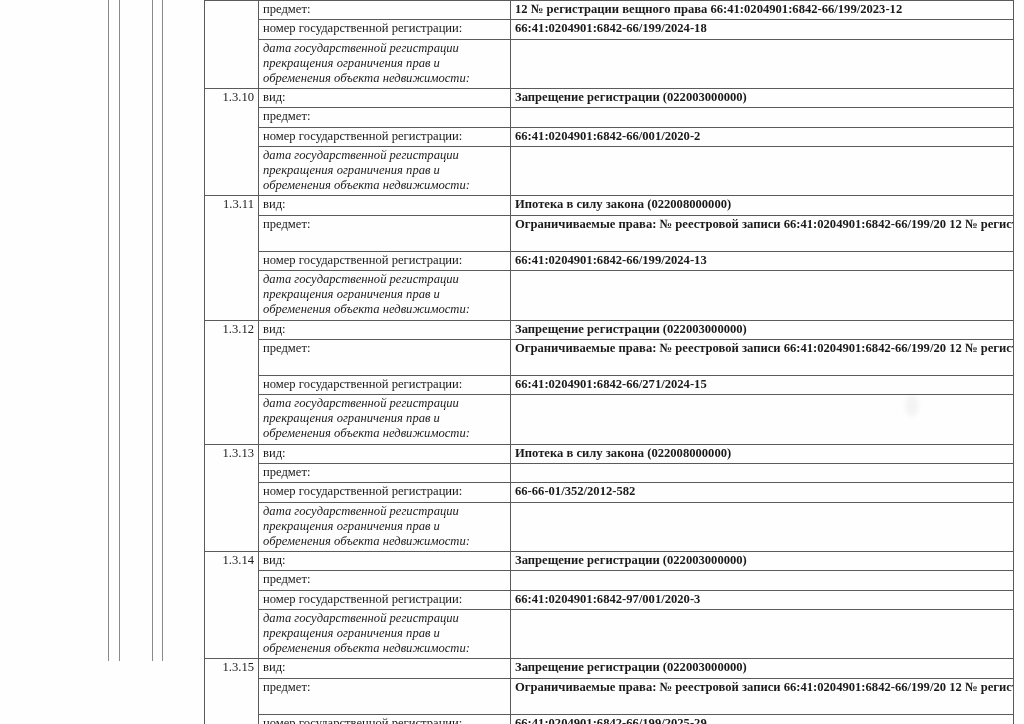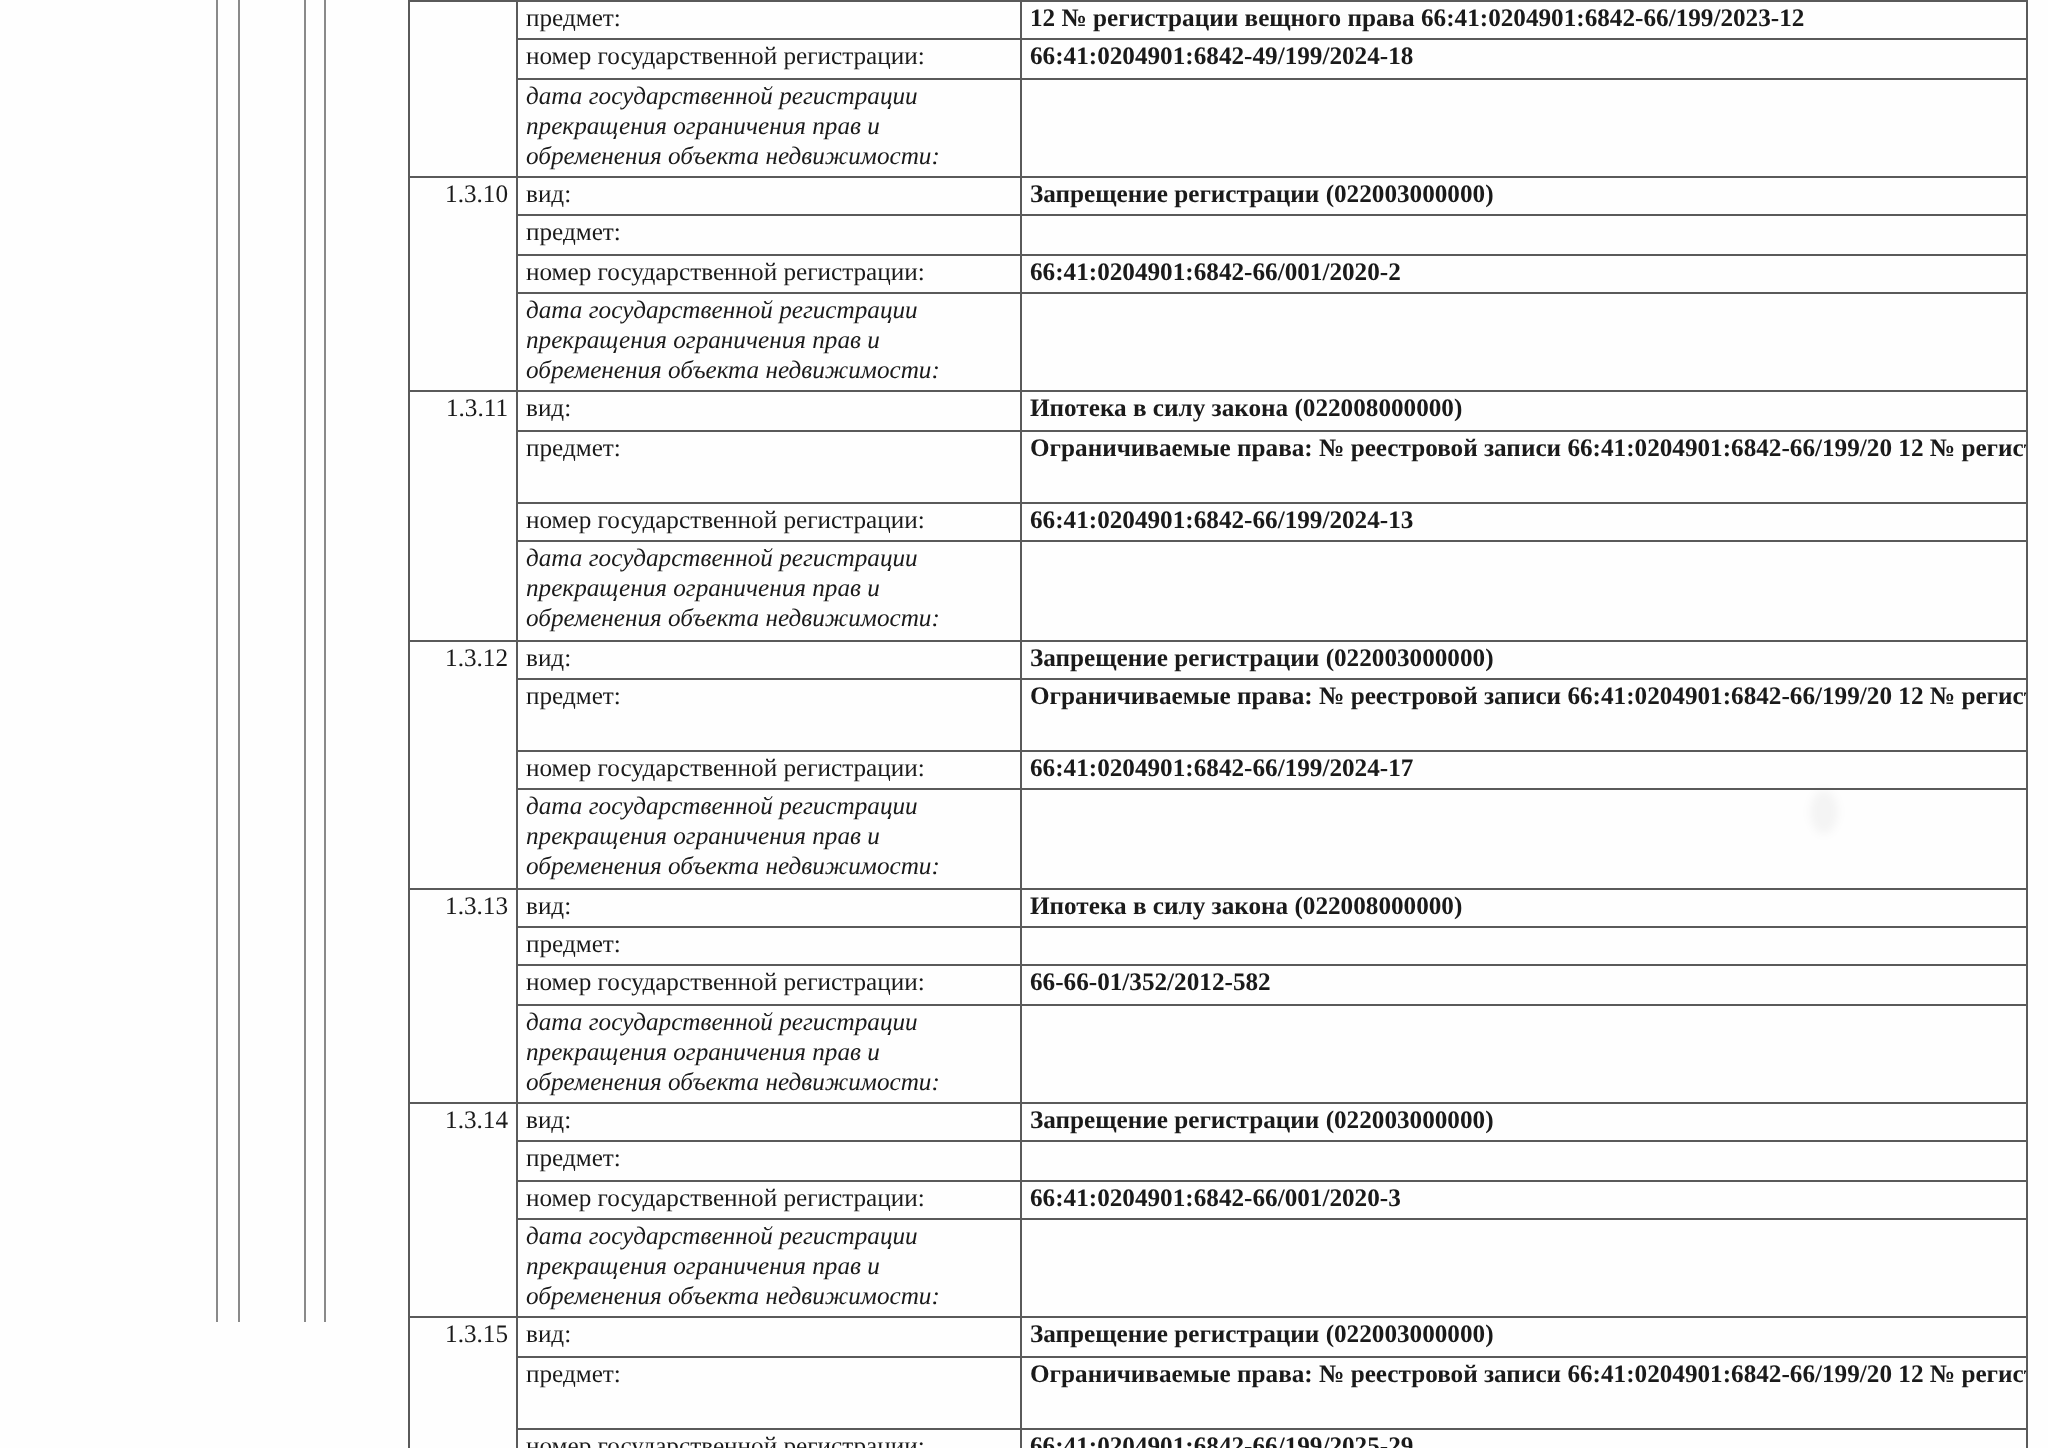--- a/index.html
+++ b/index.html
@@ -130,7 +130,7 @@
       </tr>
       <tr class="h-small">
         <td class="lbl">номер государственной регистрации:</td>
-        <td class="val">66:41:0204901:6842-49/199/2024-18</td>
+        <td class="val">66:41:0204901:6842-66/199/2024-18</td>
       </tr>
       <tr>
         <td class="lbl lbl-multi">

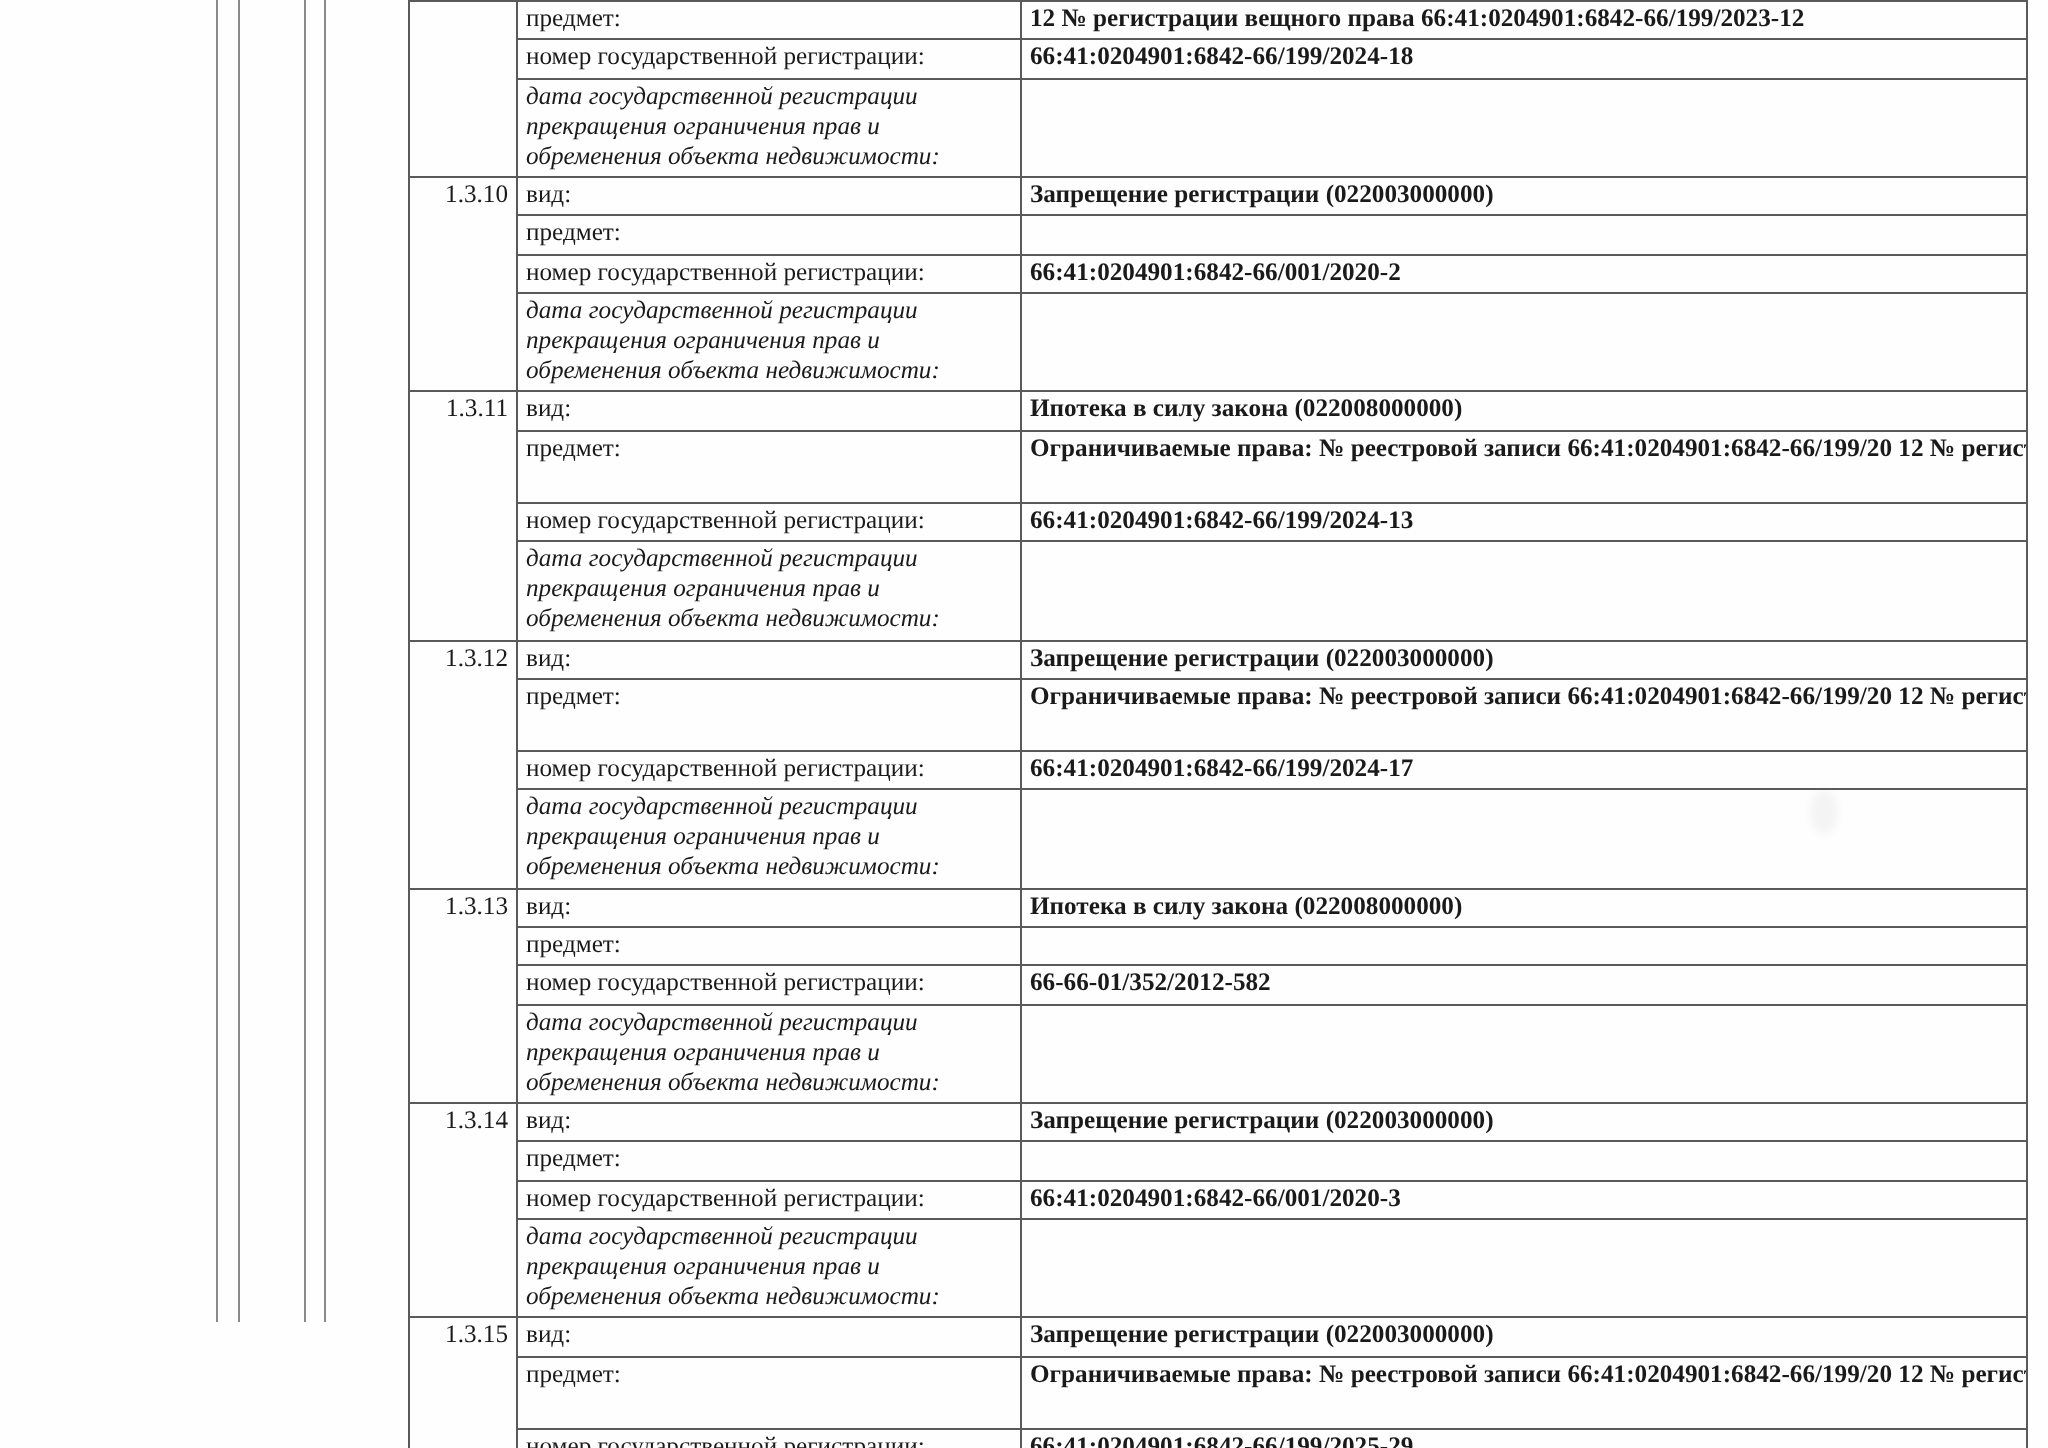--- a/index.html
+++ b/index.html
@@ -198,7 +198,7 @@
       </tr>
       <tr class="h-small">
         <td class="lbl">номер государственной регистрации:</td>
-        <td class="val">66:41:0204901:6842-66/199/2024-17</td>
+        <td class="val">66:41:0204901:6842-66/271/2024-15</td>
       </tr>
       <tr>
         <td class="lbl lbl-multi">

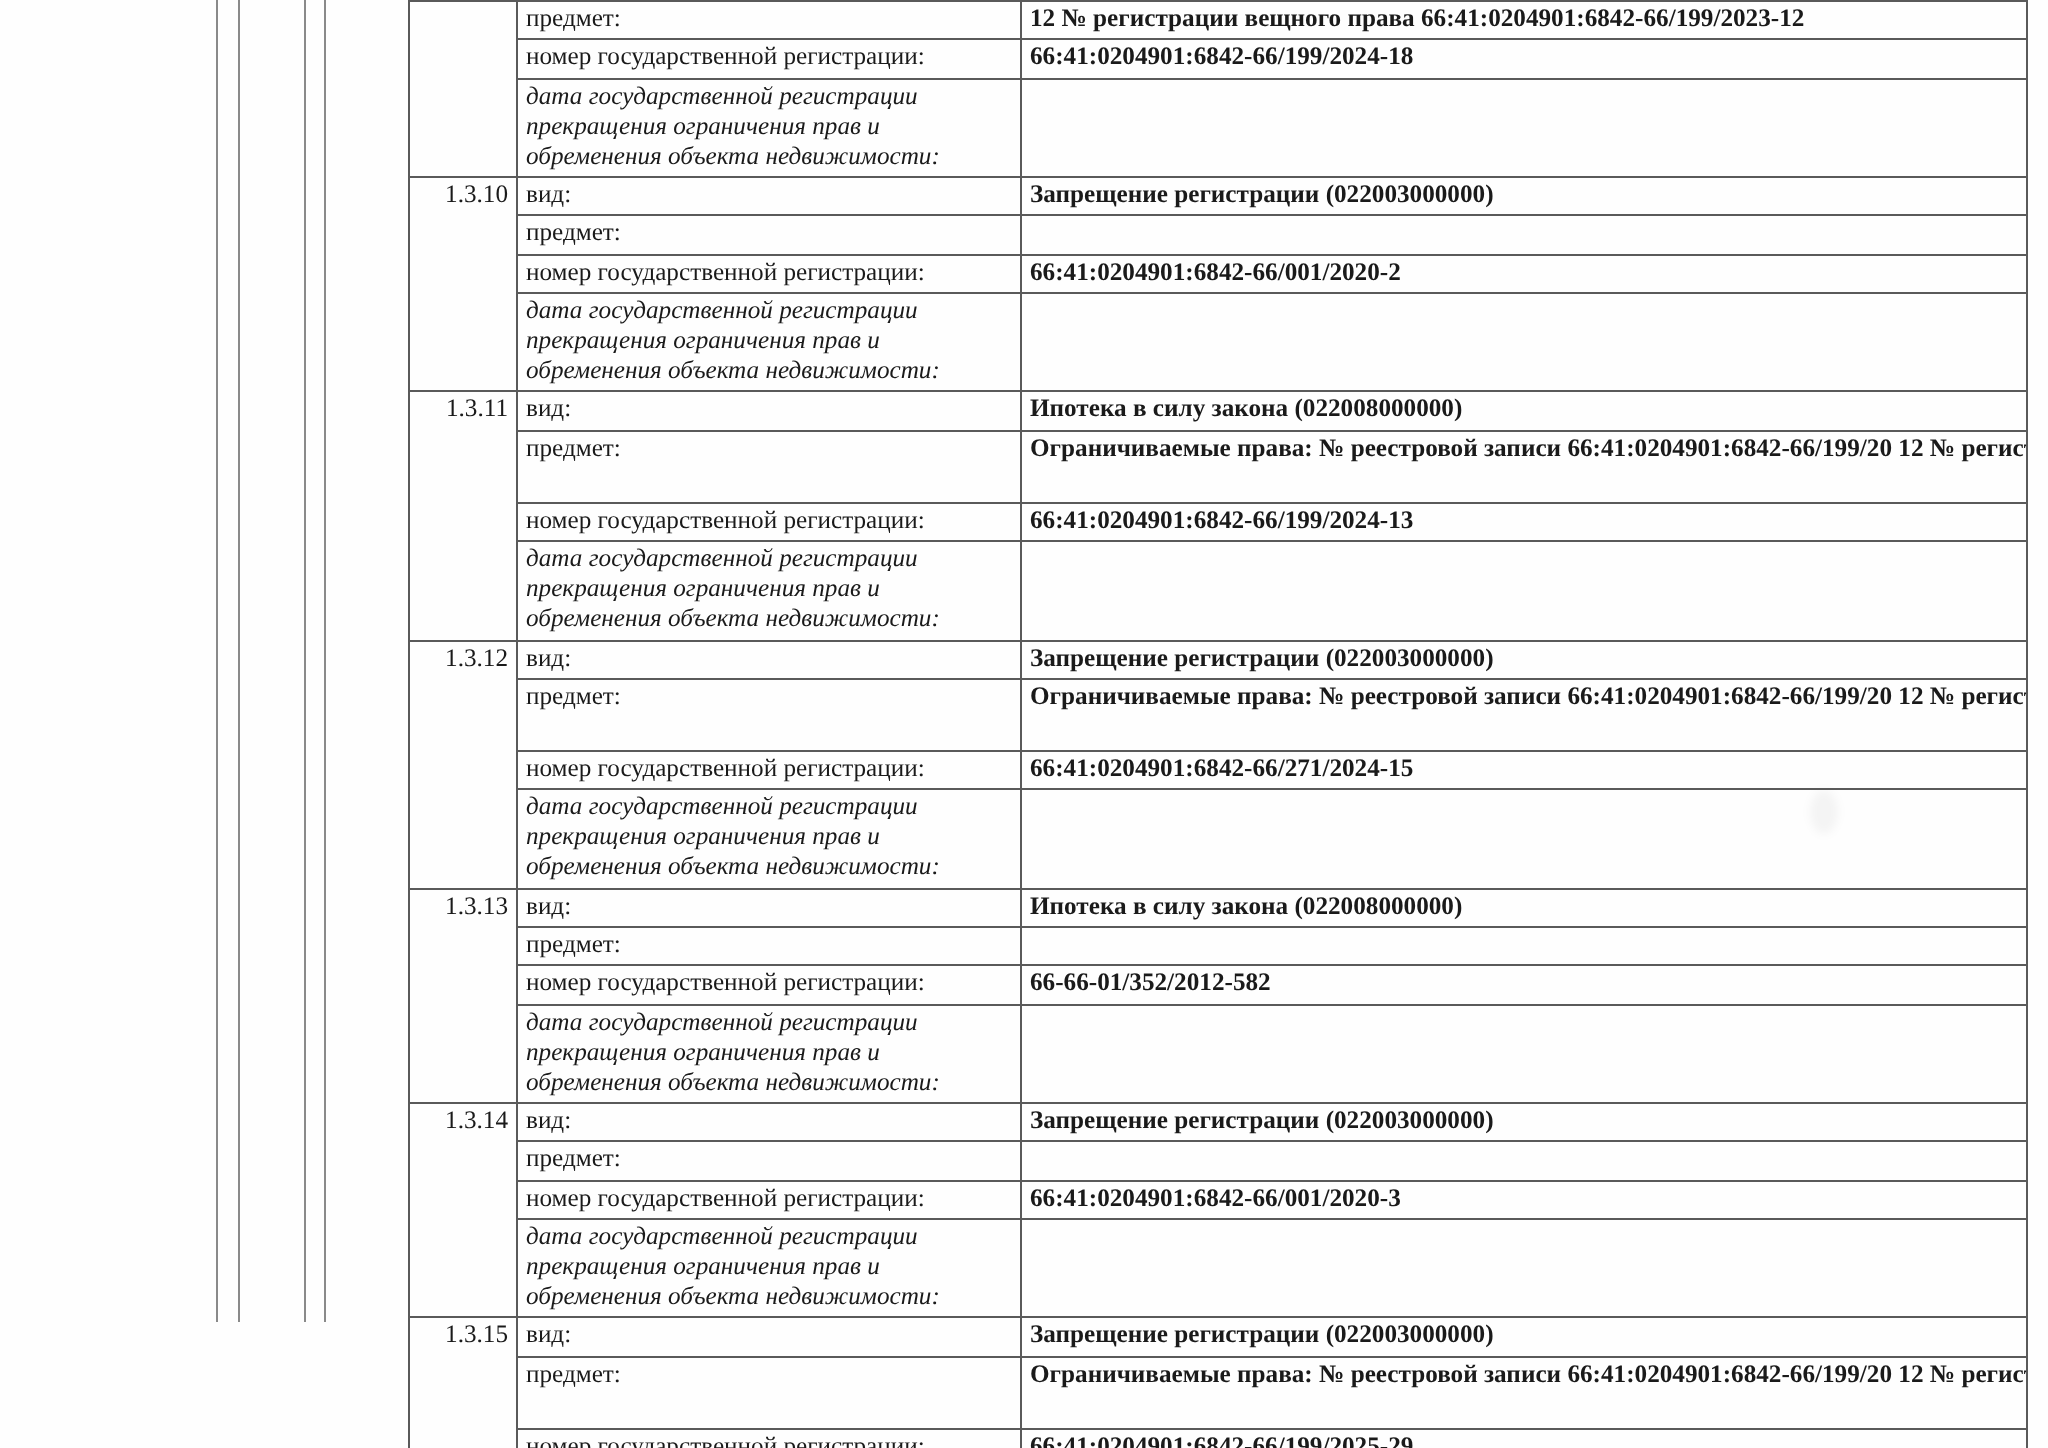--- a/index.html
+++ b/index.html
@@ -242,7 +242,7 @@
       </tr>
       <tr class="h-small">
         <td class="lbl">номер государственной регистрации:</td>
-        <td class="val">66:41:0204901:6842-66/001/2020-3</td>
+        <td class="val">66:41:0204901:6842-97/001/2020-3</td>
       </tr>
       <tr>
         <td class="lbl lbl-multi">

